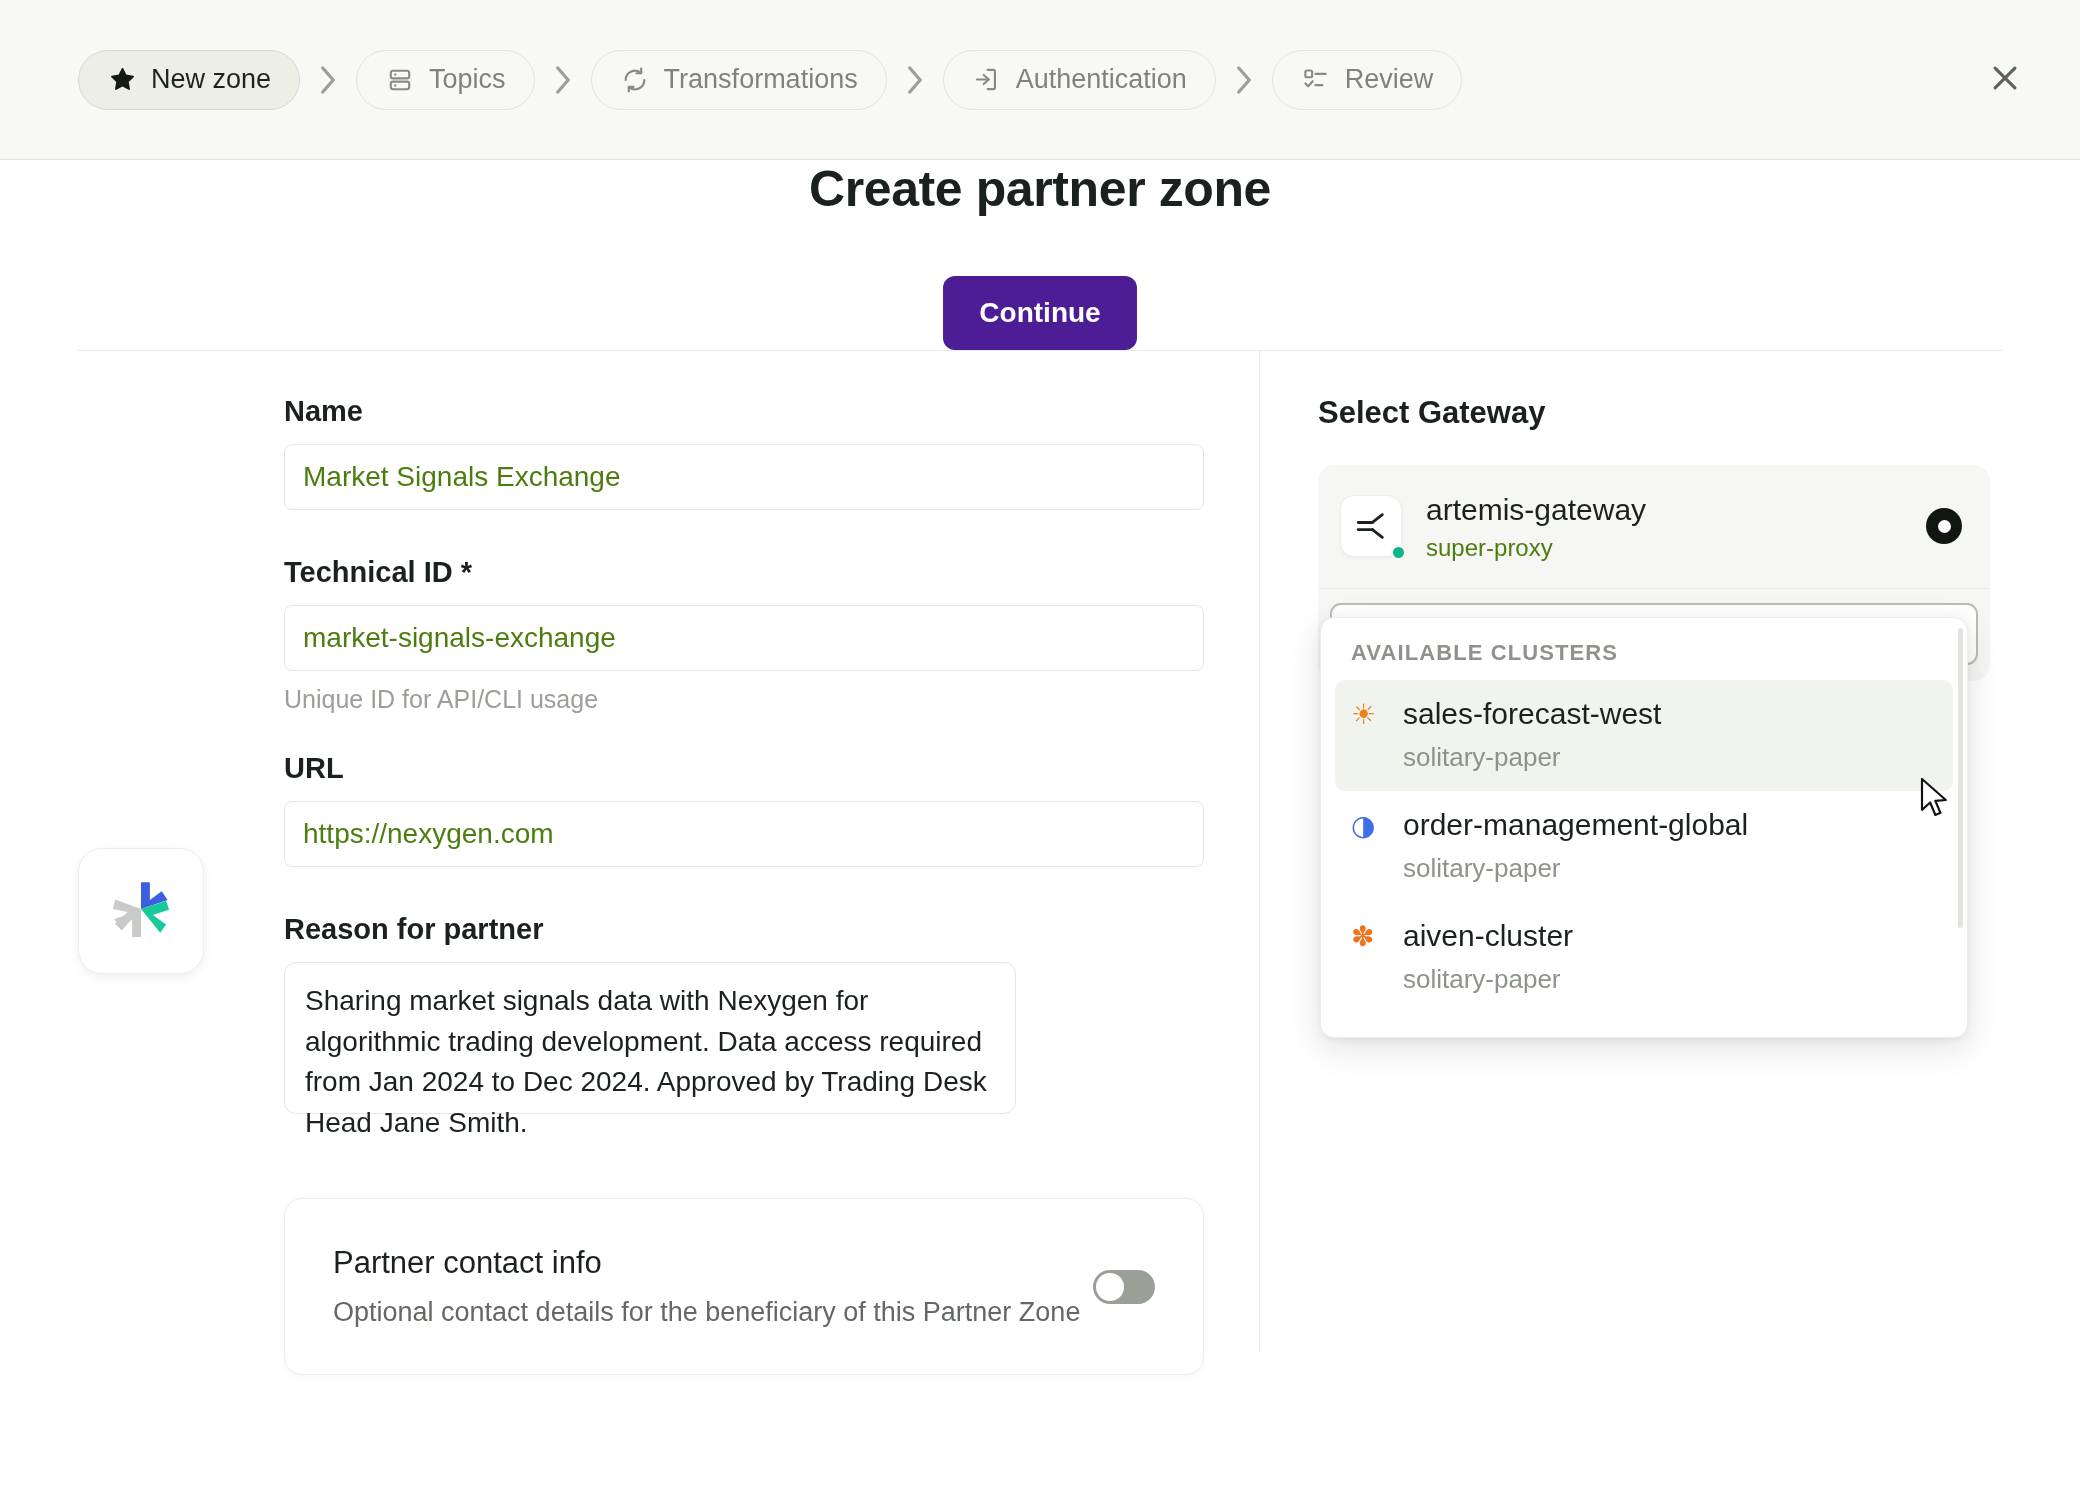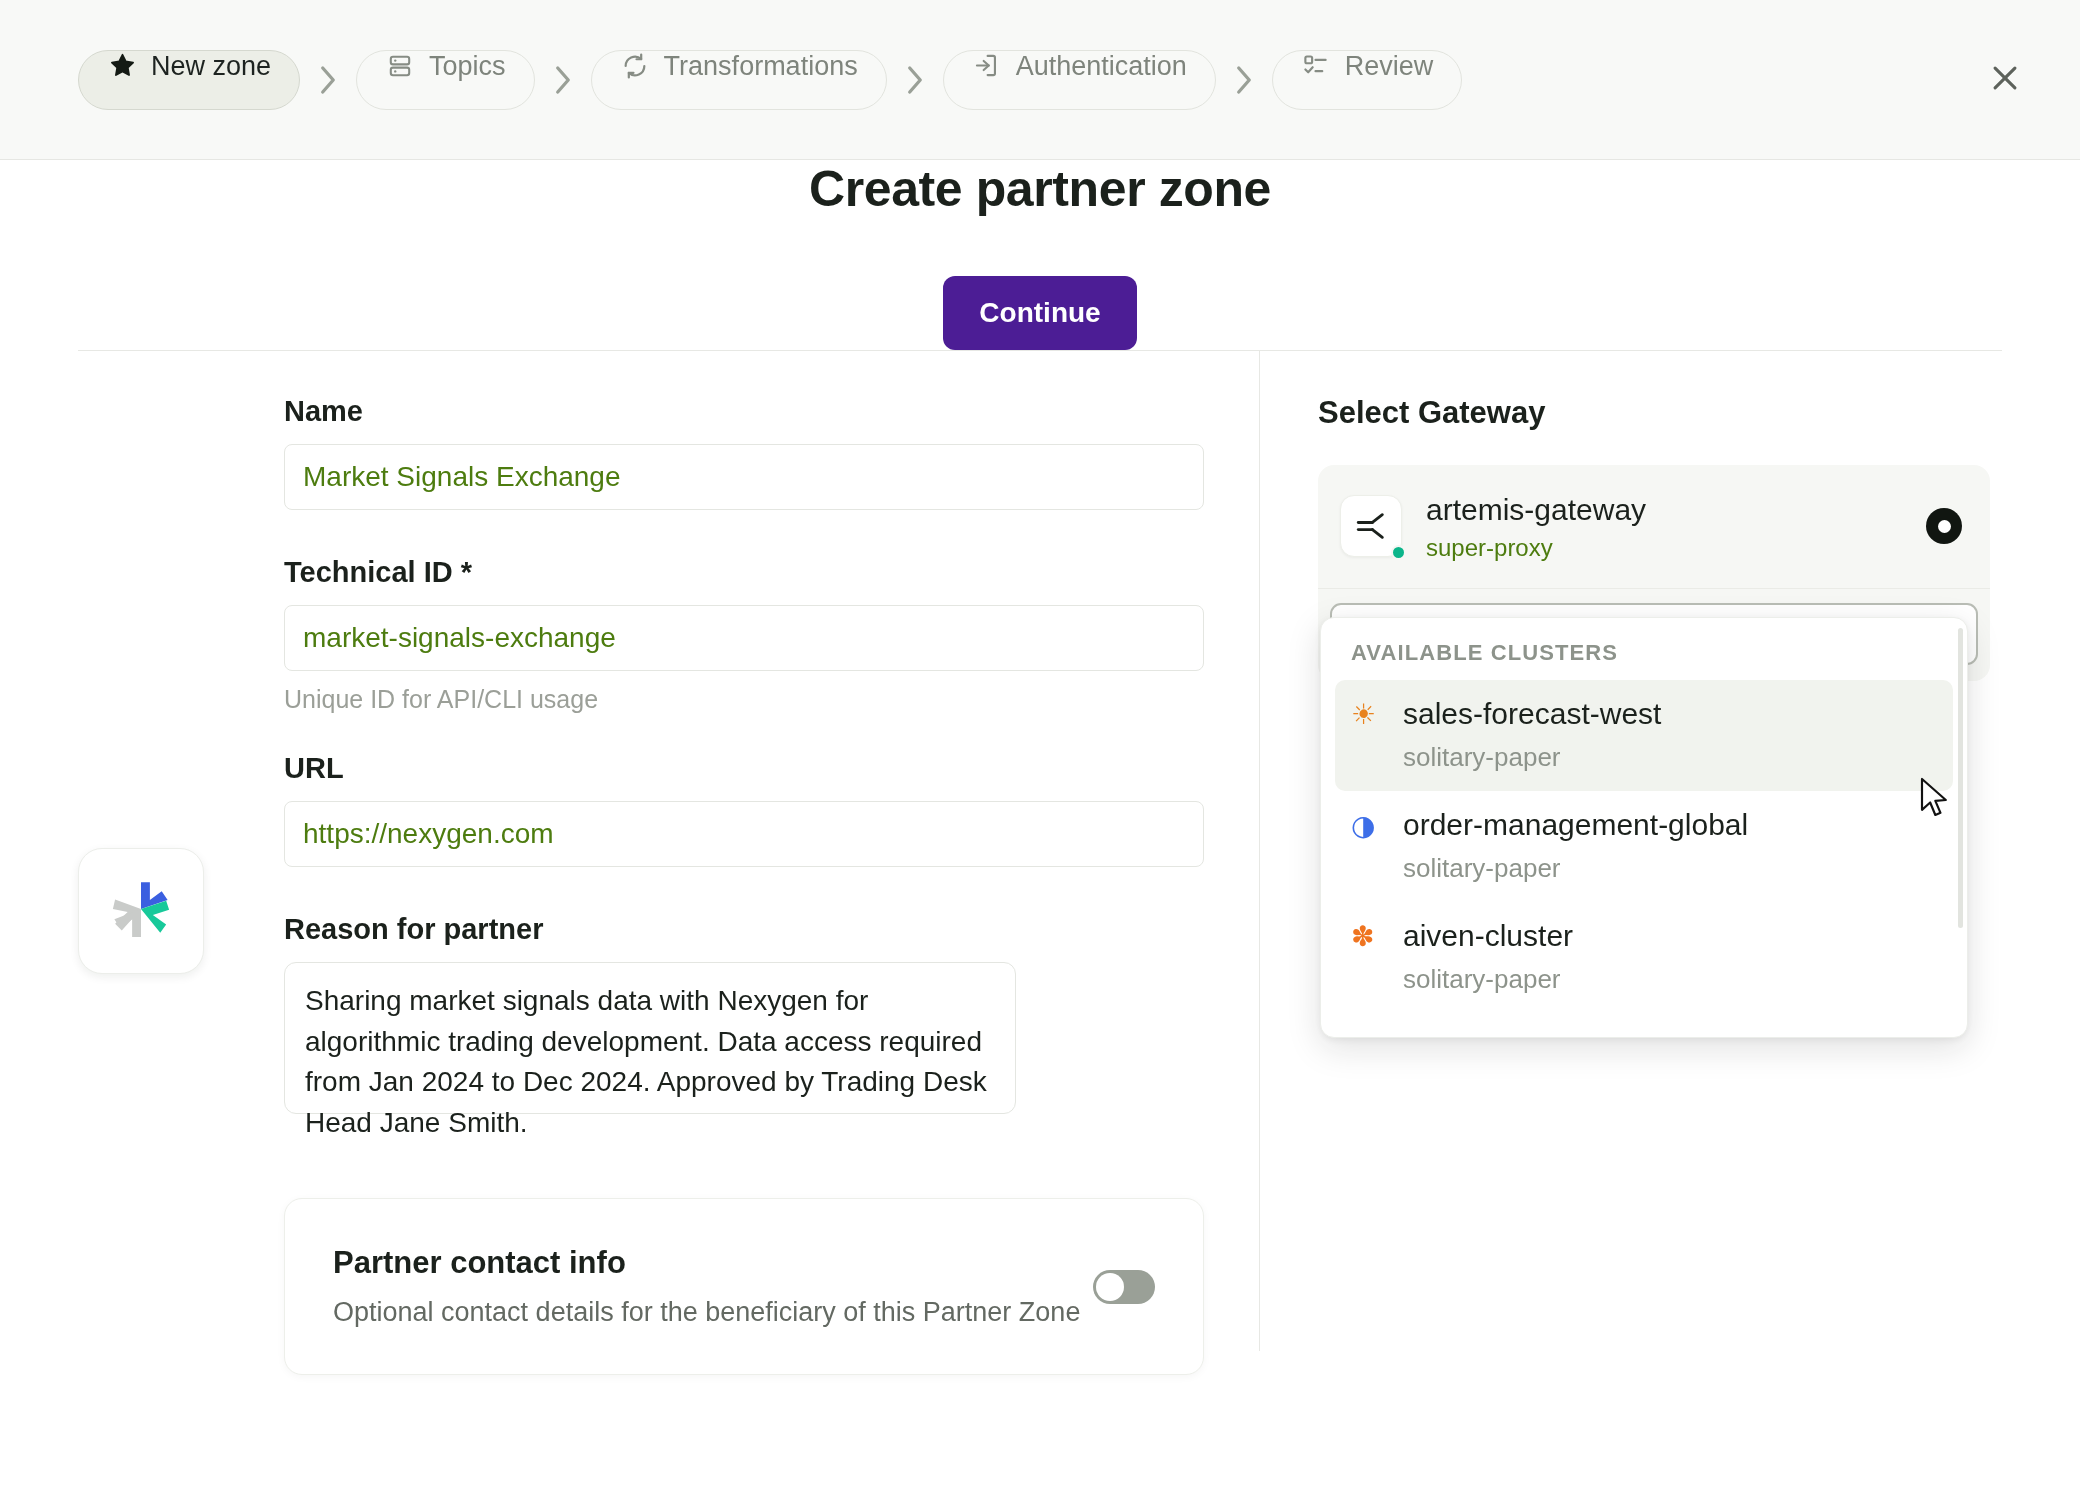--- a/index.html
+++ b/index.html
@@ -27,7 +27,7 @@
   }
   .steps { display: flex; align-items: center; gap: 0; }
   .step {
-    display: inline-flex; gap: 14px;
+    display: inline-flex; align-items: center; gap: 14px;
     height: 60px; padding: 0 28px;
     border: 1.6px solid #e2e4de;
     border-radius: 34px;

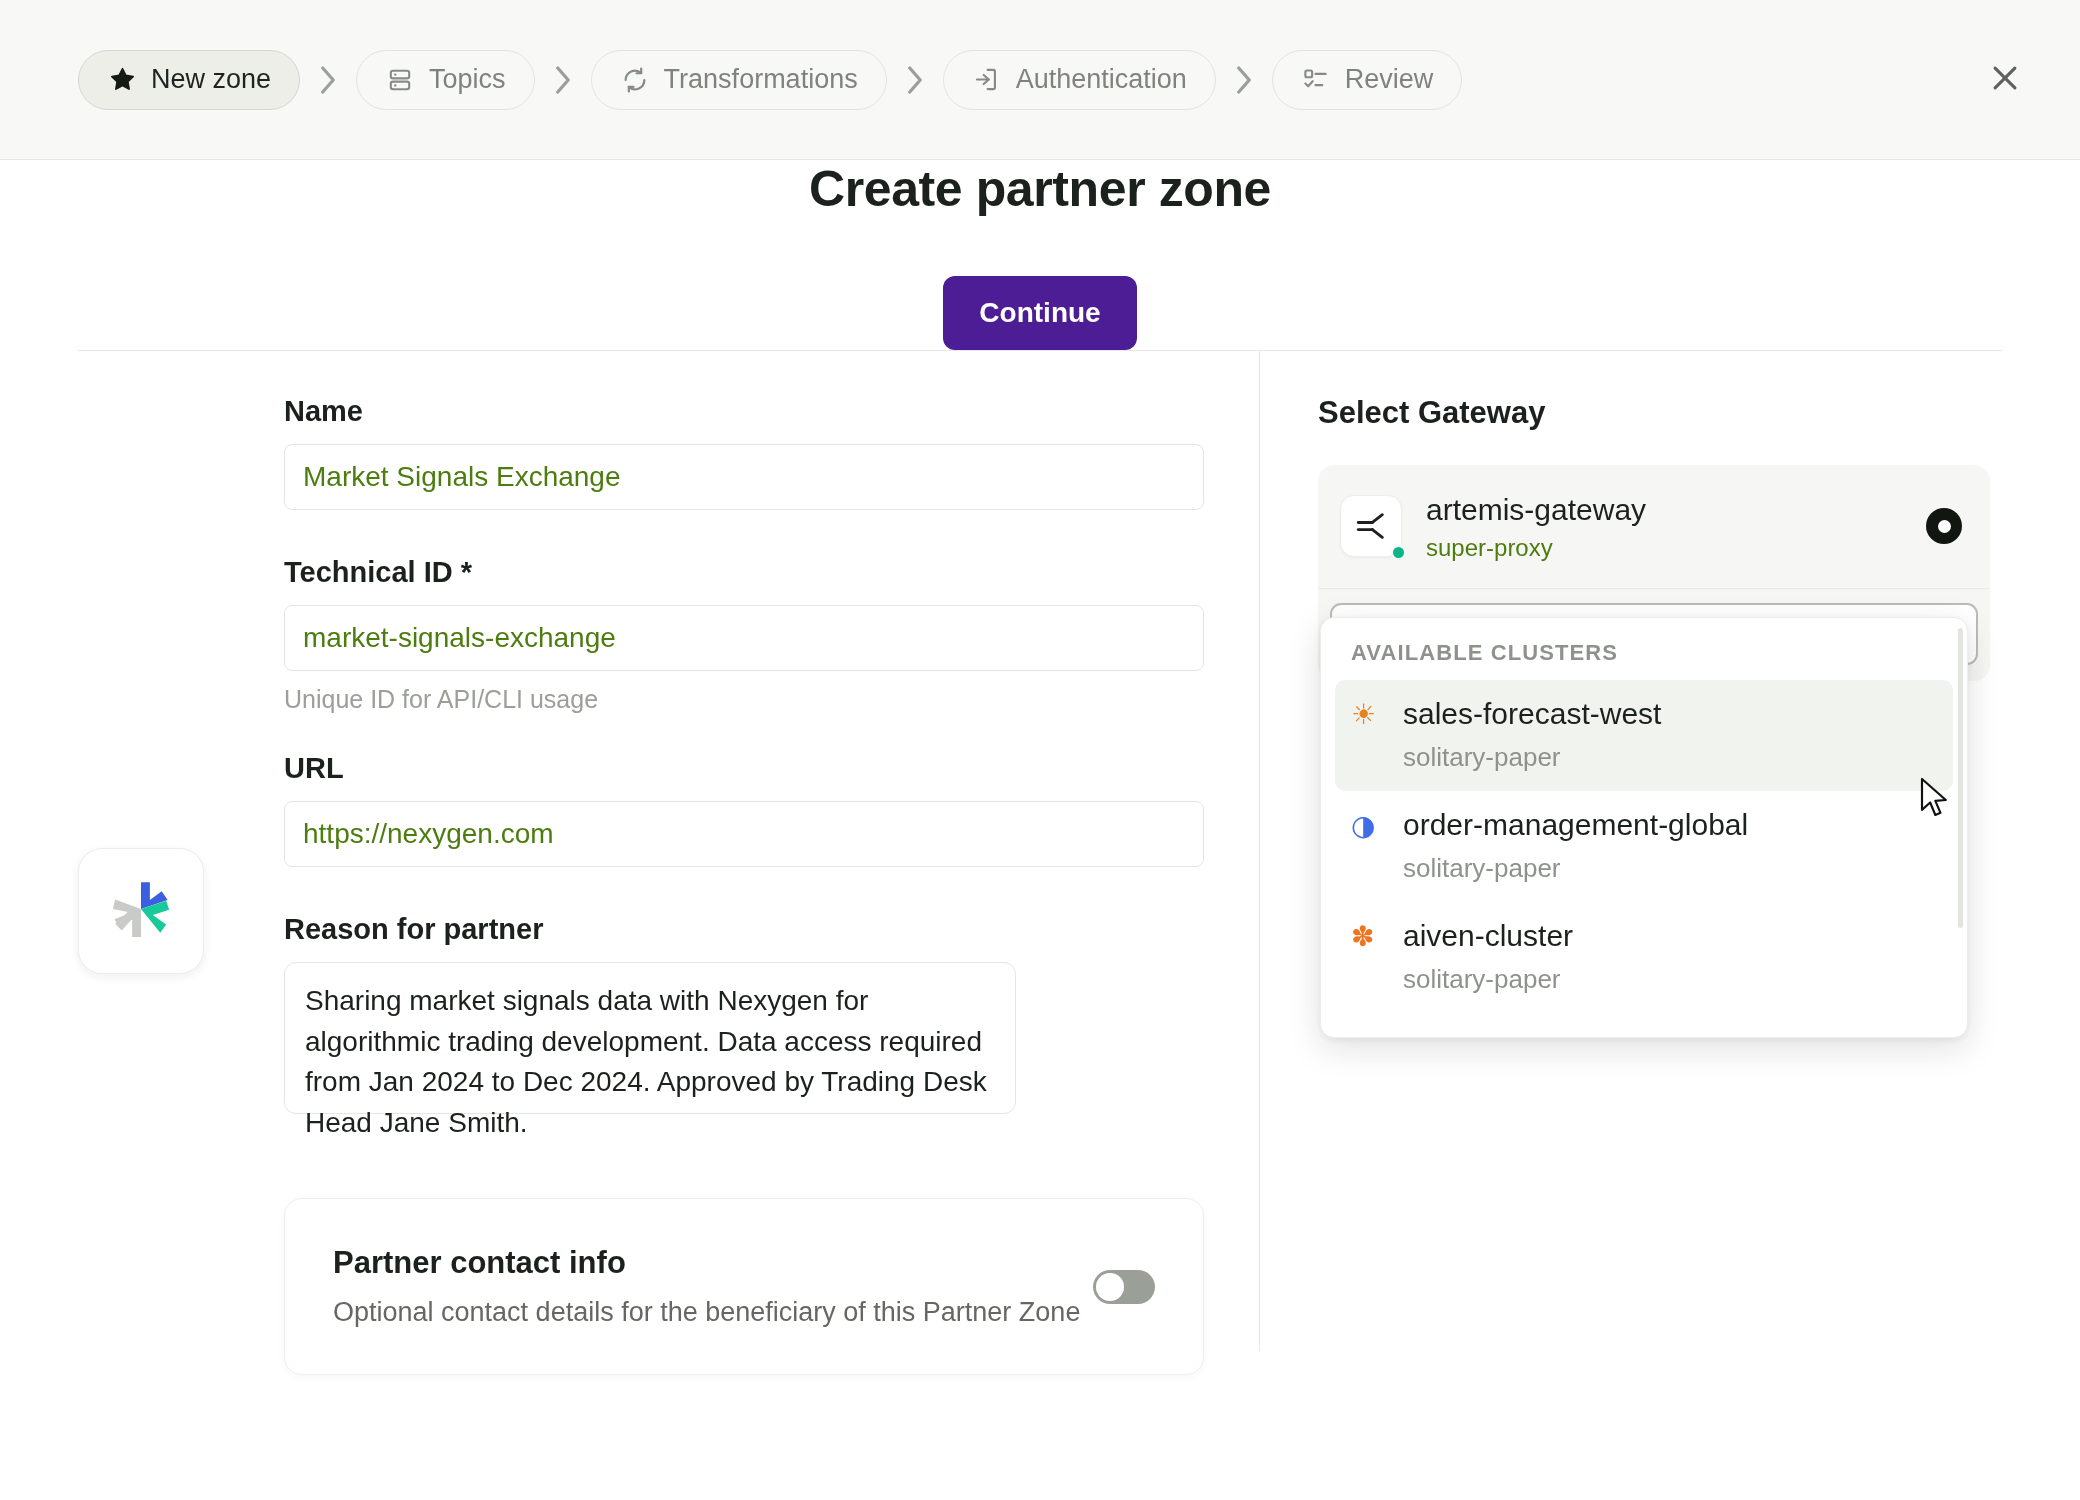--- a/index.html
+++ b/index.html
@@ -130,7 +130,7 @@
     padding: 46px 48px;
     display: flex; align-items: center; justify-content: space-between;
   }
-  .panel-card h3 { font-size: 31px; font-weight: 700; color: #1b211c; margin-bottom: 16px; }
+  .panel-card h3 { font-size: 31px; font-weight: 400; color: #1b211c; margin-bottom: 16px; }
   .panel-card p { font-size: 27px; color: #62686120; color: #636962; }
 
   .toggle {

